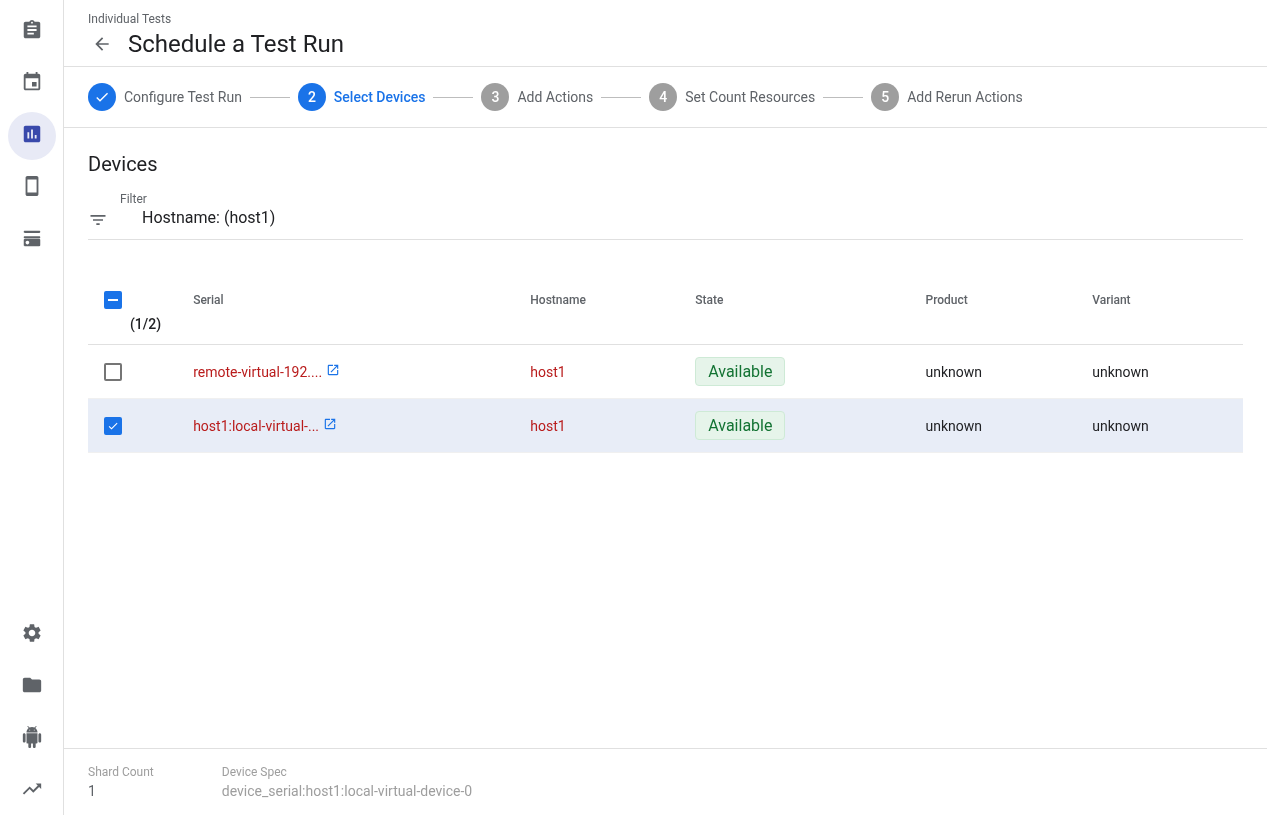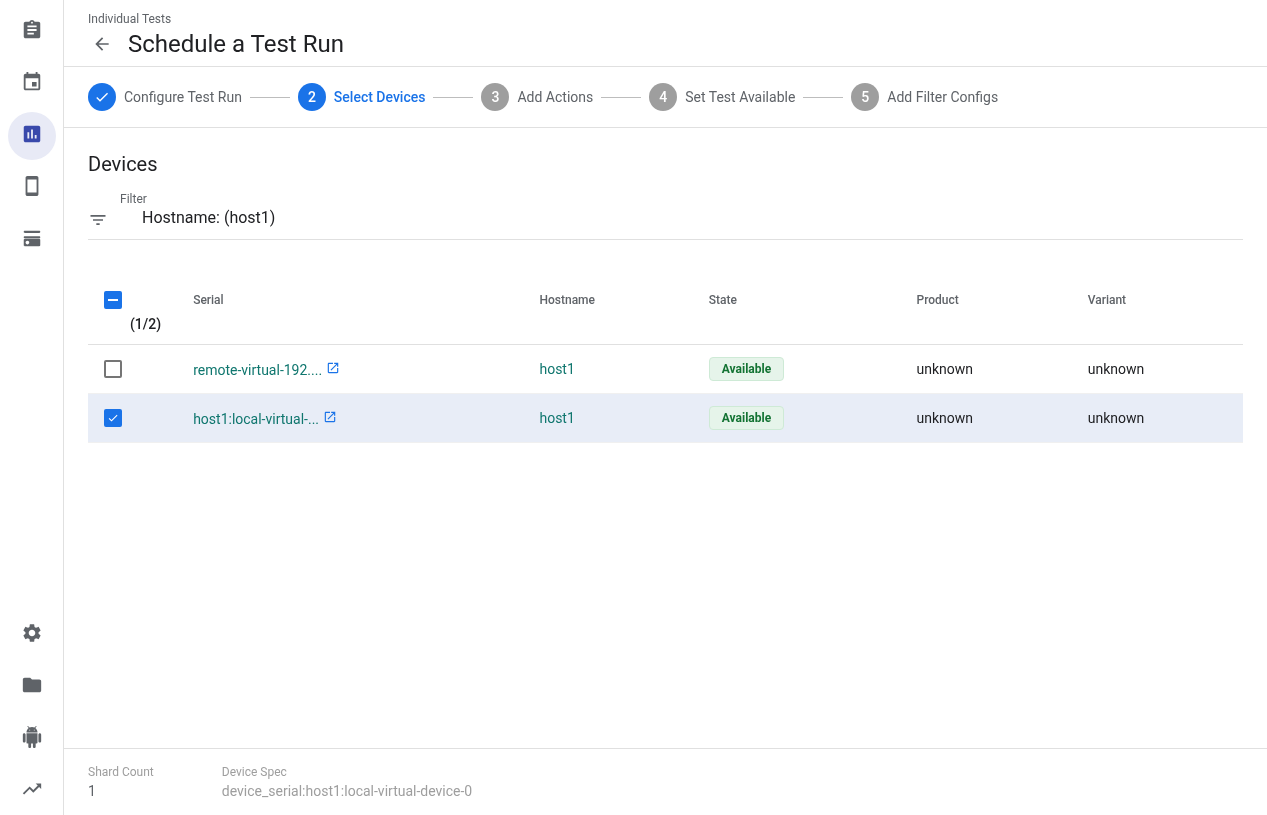--- a/index.html
+++ b/index.html
@@ -370,7 +370,7 @@
 
     <div class="step">
       <div class="step-circle inactive">4</div>
-      <span class="step-label inactive">Set Test Available</span>
+      <span class="step-label inactive">Set Count Resources</span>
     </div>
     <div class="step-connector"></div>
 

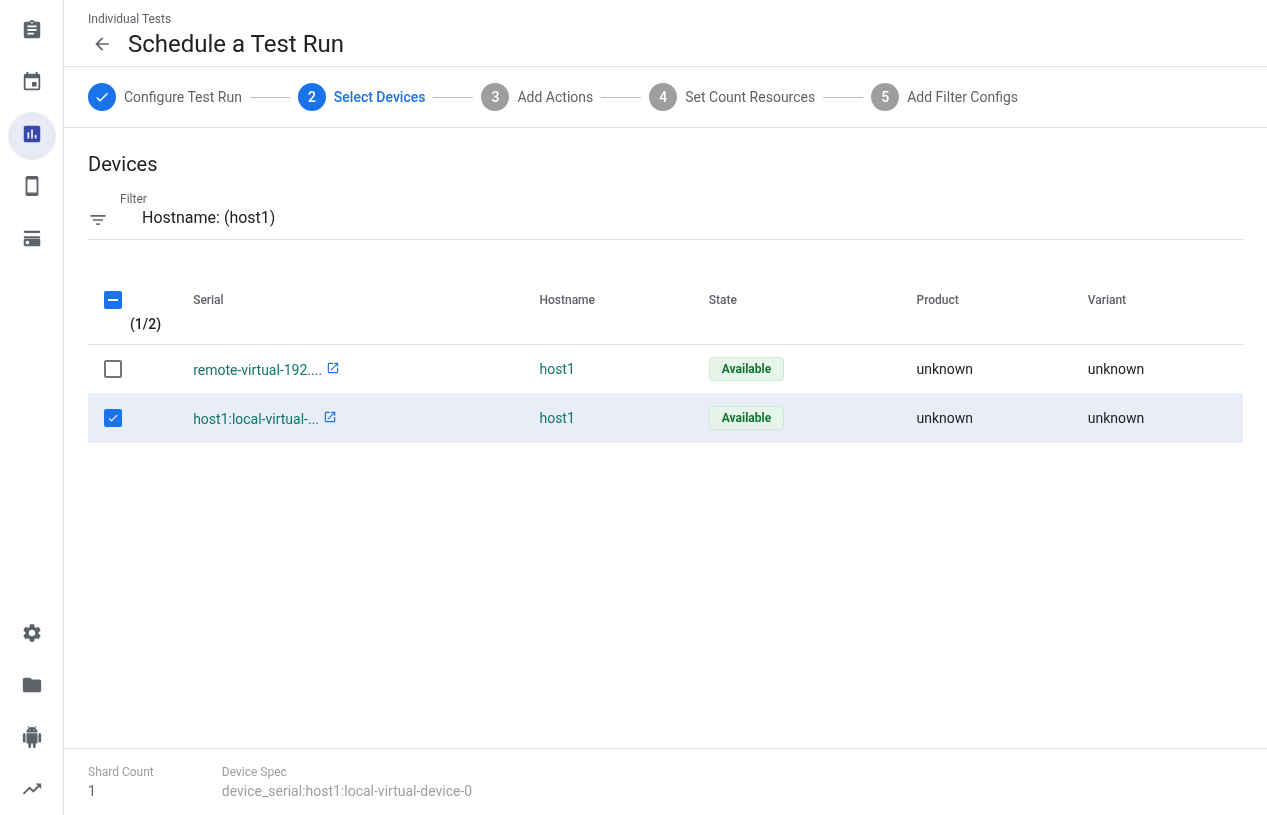--- a/index.html
+++ b/index.html
@@ -376,7 +376,7 @@
 
     <div class="step">
       <div class="step-circle inactive">5</div>
-      <span class="step-label inactive">Add Filter Configs</span>
+      <span class="step-label inactive">Add Rerun Actions</span>
     </div>
   </div>
 

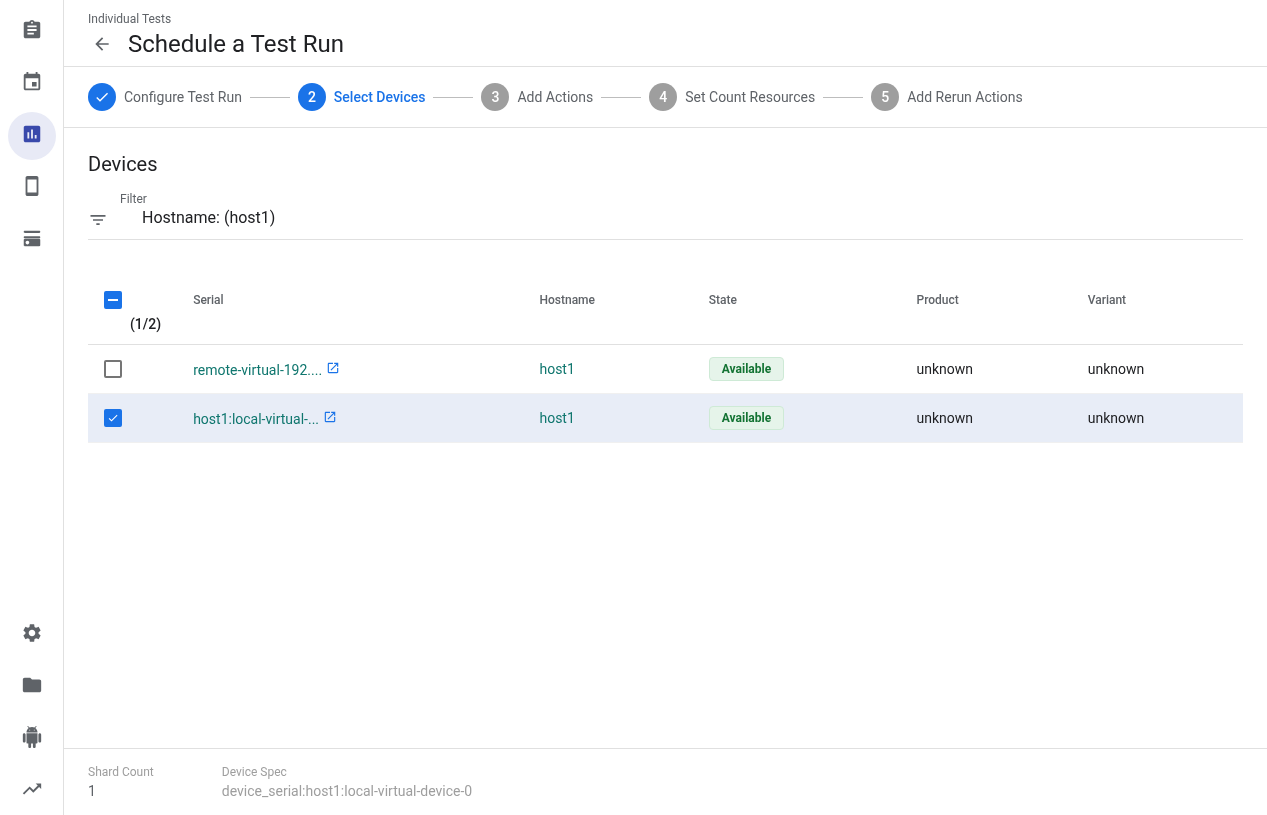--- a/index.html
+++ b/index.html
@@ -208,10 +208,10 @@
       background: #fff;
     }
     .link {
-      color: #0f766e;
+      color: #b91c1c;
       text-decoration: none;
       display: flex;
-      align-items: flex-end;
+      align-items: center;
       gap: 4px;
     }
     .external-icon {

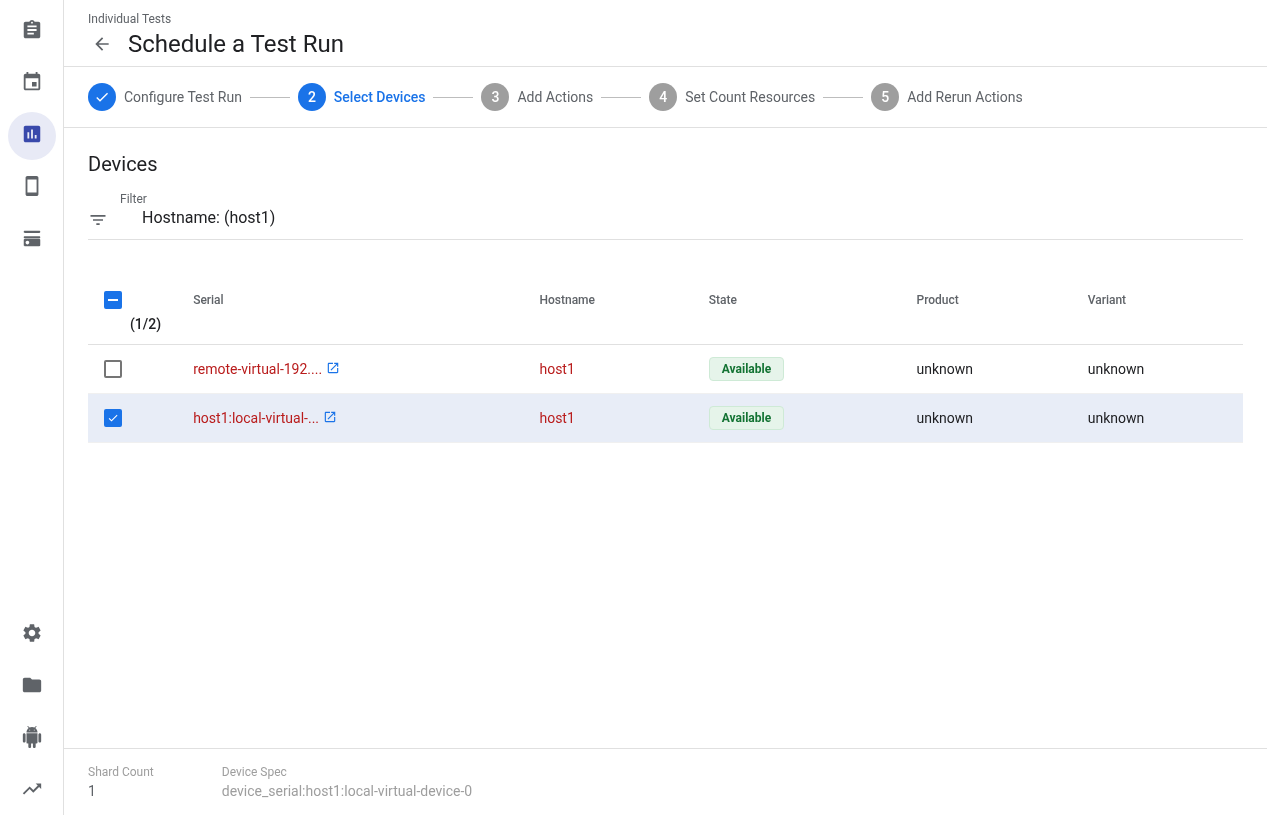--- a/index.html
+++ b/index.html
@@ -222,8 +222,8 @@
       display: inline-block;
       padding: 4px 12px;
       border-radius: 4px;
-      font-size: 12px;
-      font-weight: 700;
+      font-size: 16px;
+      font-weight: 400;
     }
     .badge.available {
       background: #e6f4ea;

